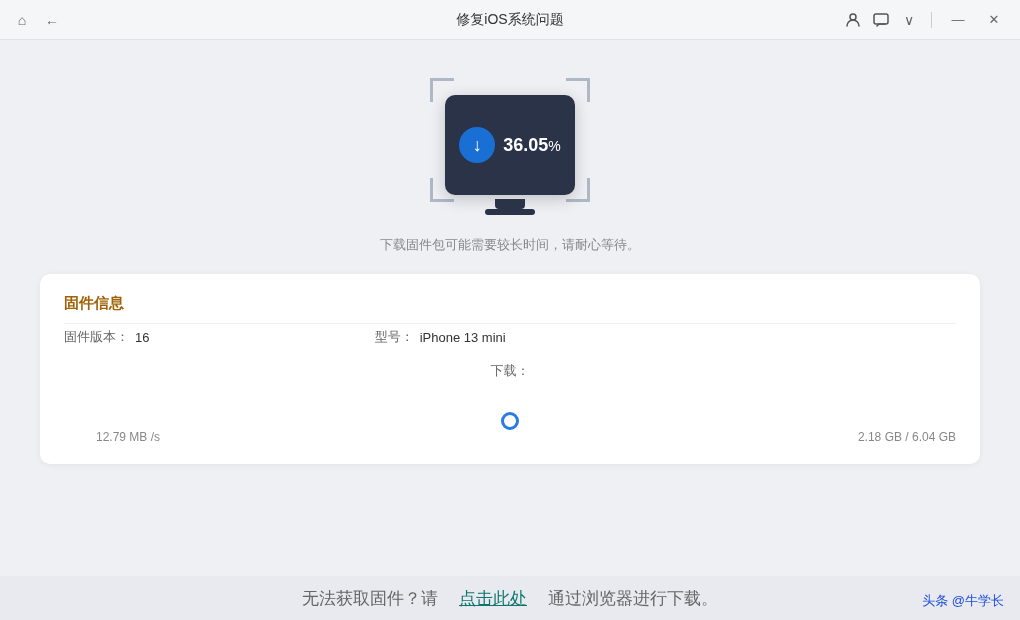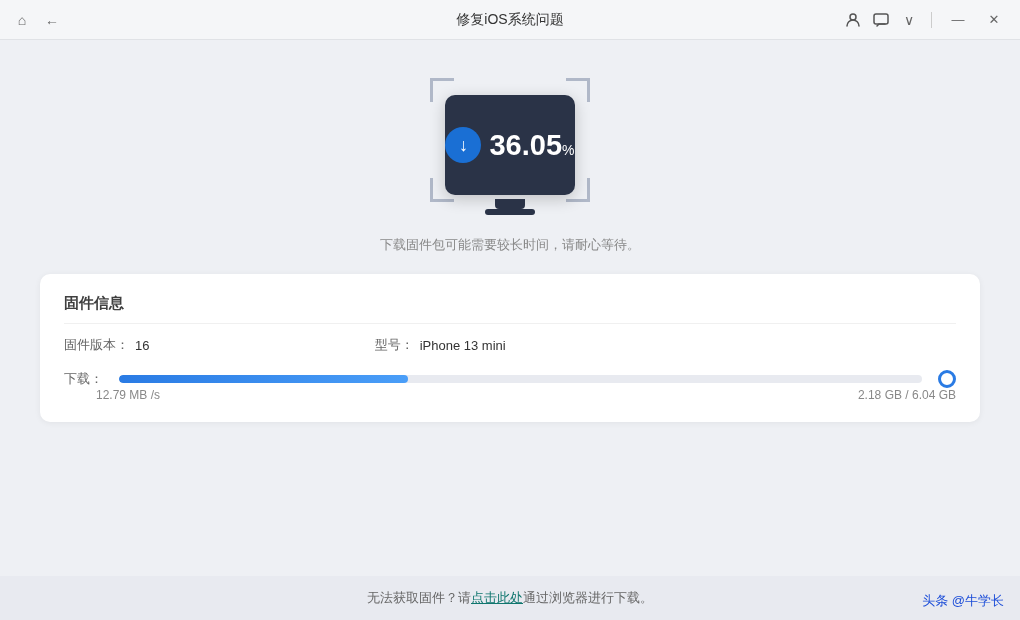--- a/index.html
+++ b/index.html
@@ -136,7 +136,7 @@
     }
     .percent-text {
       color: white;
-      font-size: 29px;
+      font-size: 18px;
       font-weight: bold;
     }
     .percent-unit {

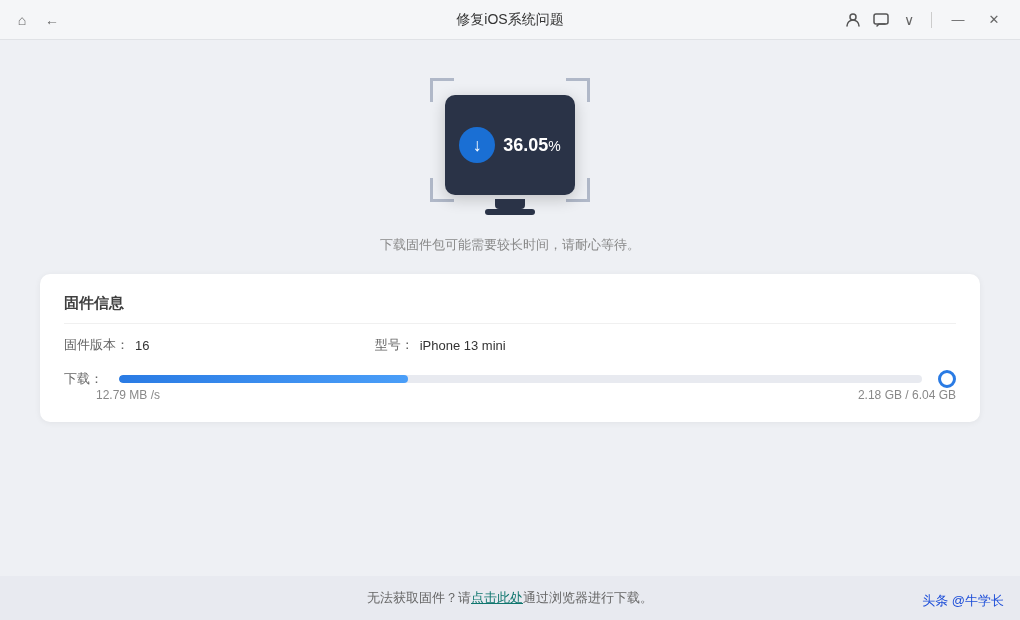--- a/index.html
+++ b/index.html
@@ -189,8 +189,8 @@
     .info-card-title {
       font-size: 15px;
       font-weight: bold;
-      color: #404040;
-      margin-bottom: 12px;
+      color: #a16207;
+      margin-bottom: 4px;
       padding-bottom: 10px;
       border-bottom: 1px solid #f0f0f0;
     }

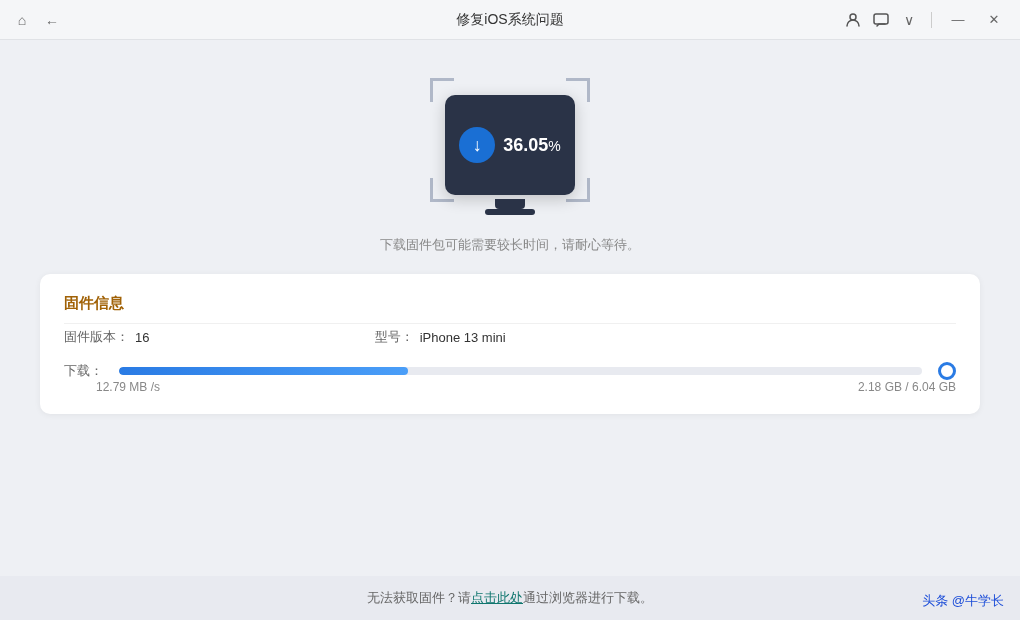--- a/index.html
+++ b/index.html
@@ -221,6 +221,7 @@
       display: flex;
       align-items: center;
       gap: 16px;
+      flex-direction: column;
     }
     .progress-label {
       font-size: 13px;

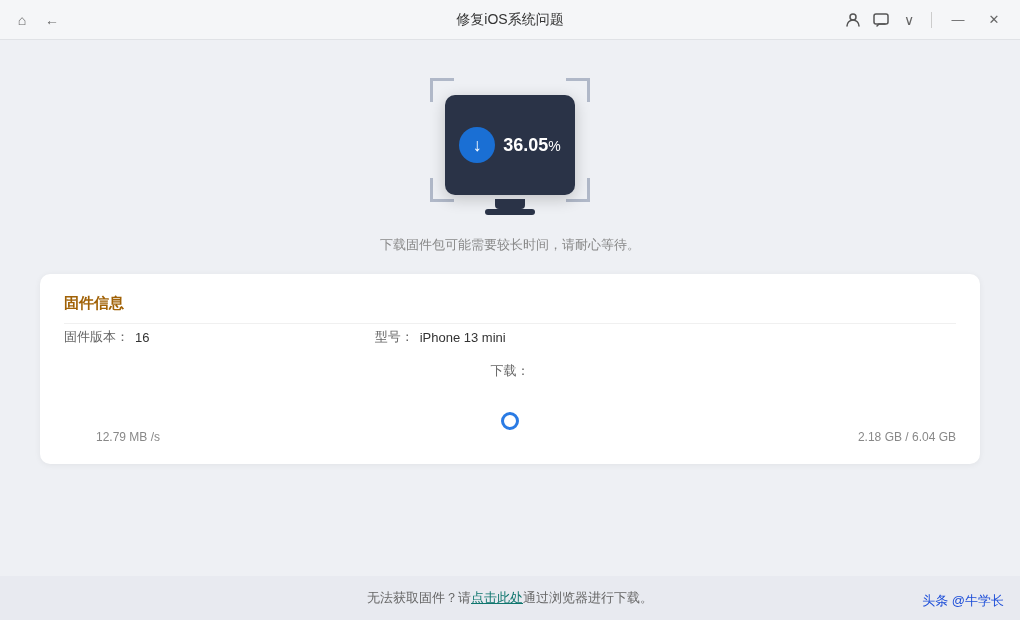--- a/index.html
+++ b/index.html
@@ -269,9 +269,9 @@
       align-items: center;
       justify-content: center;
       flex-shrink: 0;
-      font-size: 13px;
-      color: #666;
-      gap: 0;
+      font-size: 17px;
+      color: #666;
+      gap: 21px;
     }
     .bottom-link {
       color: #0f766e;

